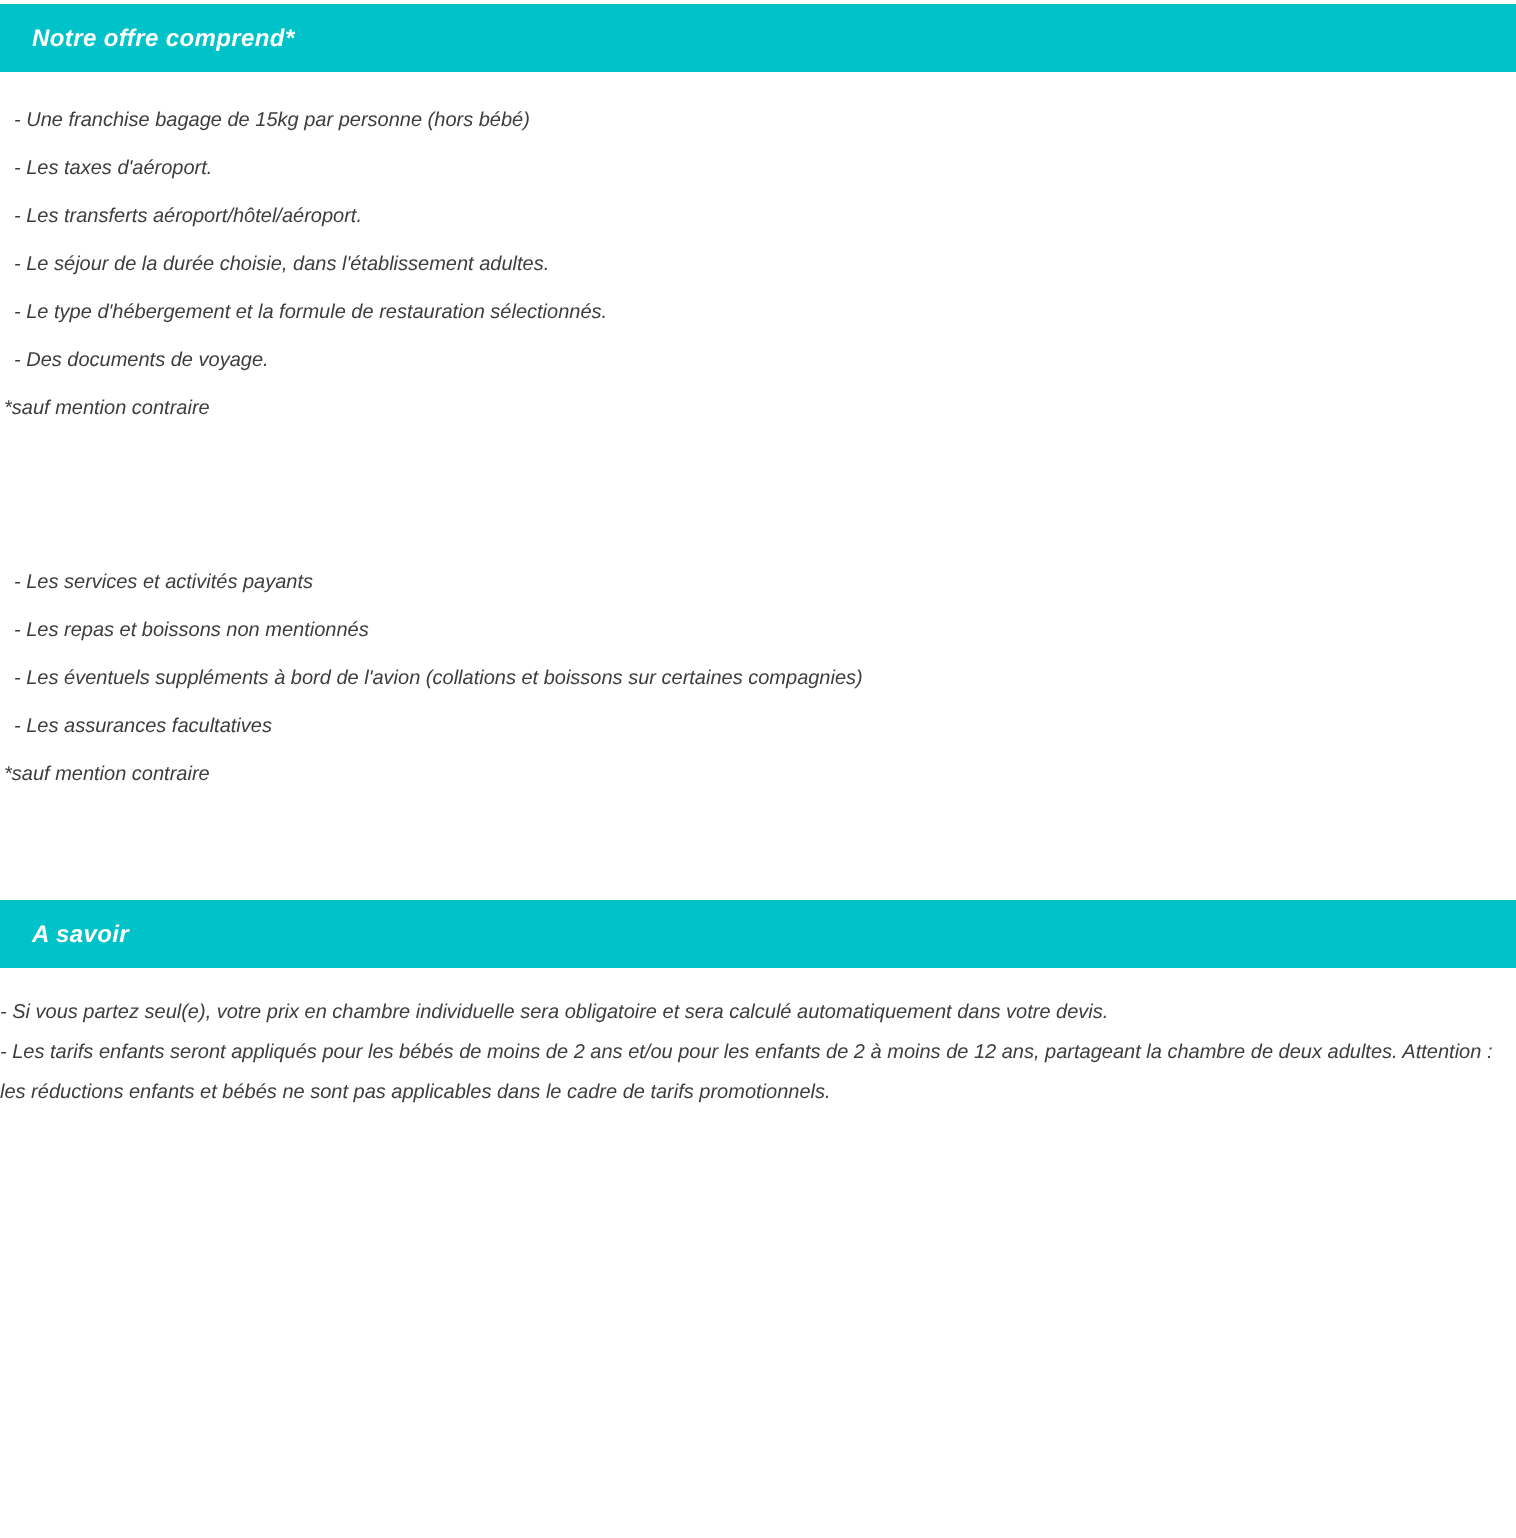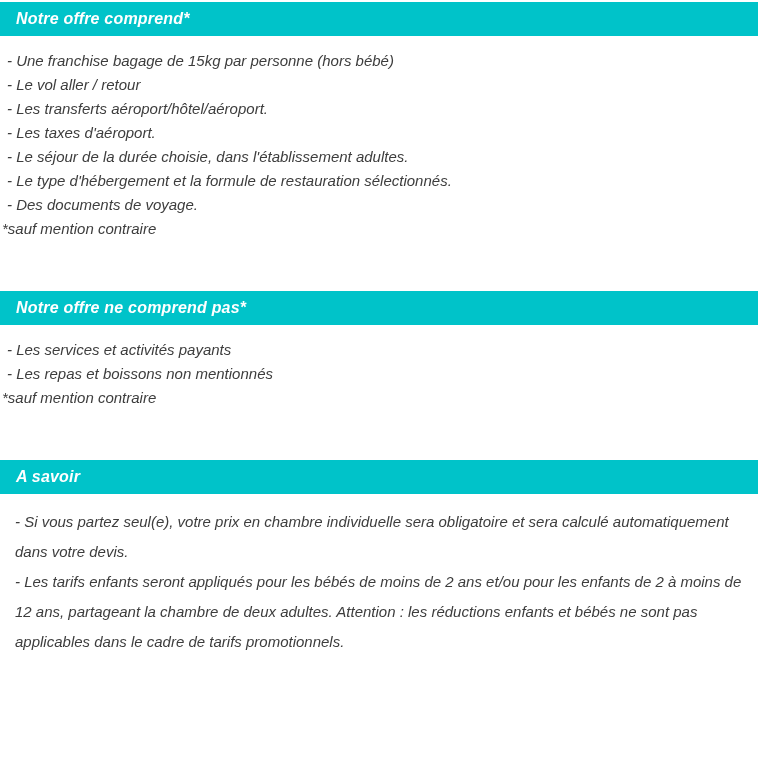--- a/index.html
+++ b/index.html
@@ -24,7 +24,7 @@
   .section-title {
     margin: 0;
     color: var(--header-text, #ffffff);
-    font-size: 16px;
+    font-size: 12px;
     font-style: italic;
     font-weight: 700;
     letter-spacing: 0.2px;

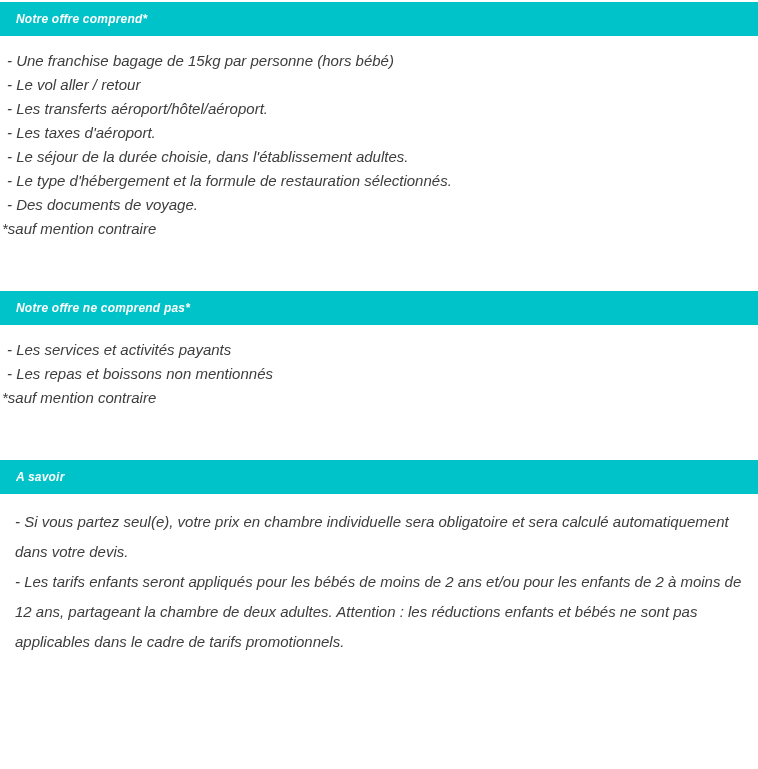--- a/index.html
+++ b/index.html
@@ -33,7 +33,7 @@
   .section-body {
     padding: 13px 8px 0 0;
     font-style: italic;
-    font-size: 15px;
+    font-size: 10px;
     line-height: 24px;
   }
   .list-item { padding-left: 7px; }

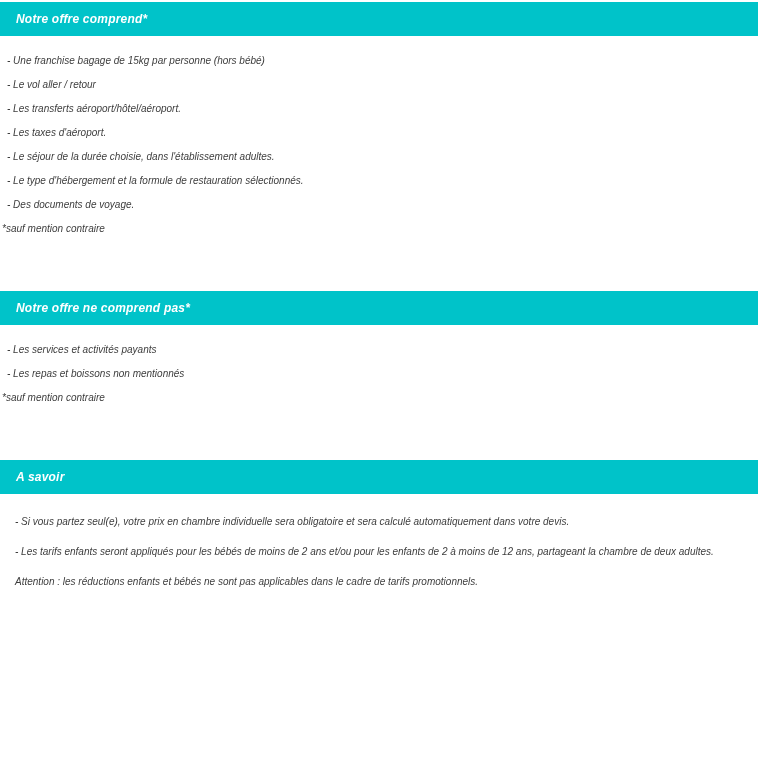--- a/index.html
+++ b/index.html
@@ -51,7 +51,6 @@
     </div>
     <div class="section-body">
       <div class="list-item">- Une franchise bagage de 15kg par personne (hors bébé)</div>
-      <div class="list-item">- Le vol aller / retour</div>
       <div class="list-item">- Les transferts aéroport/hôtel/aéroport.</div>
       <div class="list-item">- Les taxes d'aéroport.</div>
       <div class="list-item">- Le séjour de la durée choisie, dans l'établissement adultes.</div>

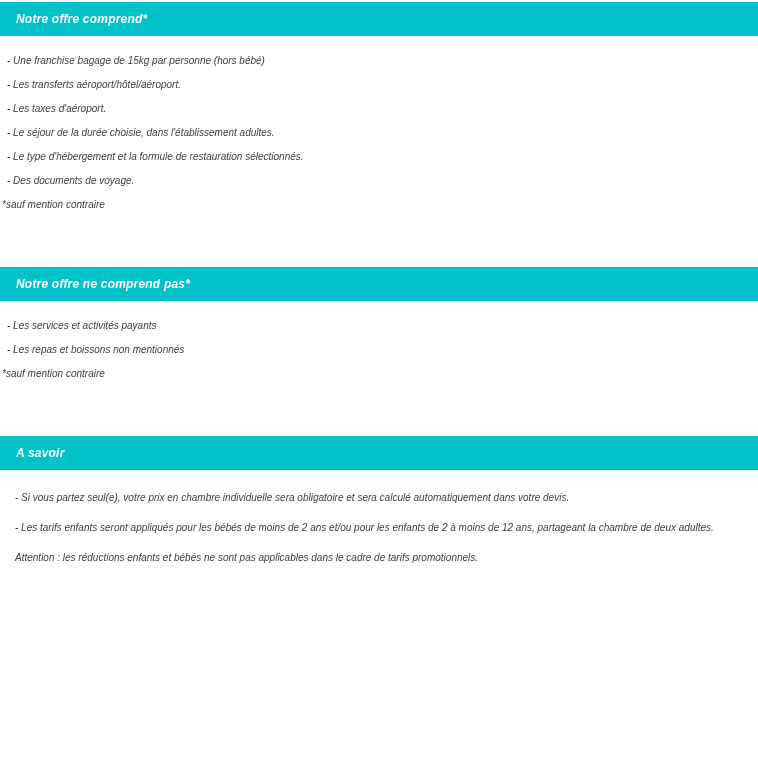--- a/index.html
+++ b/index.html
@@ -51,8 +51,8 @@
     </div>
     <div class="section-body">
       <div class="list-item">- Une franchise bagage de 15kg par personne (hors bébé)</div>
+      <div class="list-item">- Les taxes d'aéroport.</div>
       <div class="list-item">- Les transferts aéroport/hôtel/aéroport.</div>
-      <div class="list-item">- Les taxes d'aéroport.</div>
       <div class="list-item">- Le séjour de la durée choisie, dans l'établissement adultes.</div>
       <div class="list-item">- Le type d'hébergement et la formule de restauration sélectionnés.</div>
       <div class="list-item">- Des documents de voyage.</div>

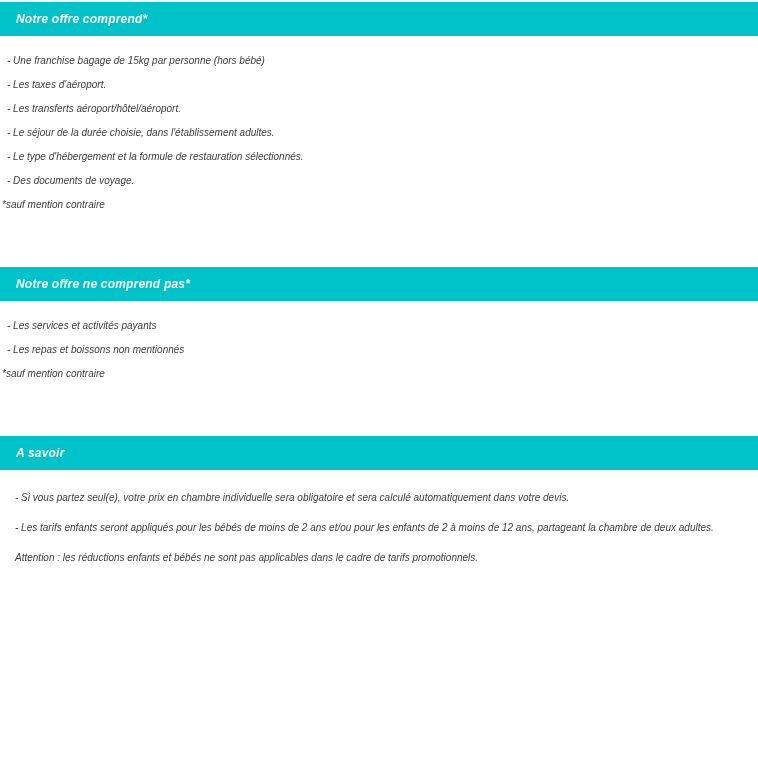--- a/index.html
+++ b/index.html
@@ -61,9 +61,6 @@
   </section>
 
   <section class="section">
-    <div class="section-header">
-      <h2 class="section-title">Notre offre ne comprend pas*</h2>
-    </div>
     <div class="section-body">
       <div class="list-item">- Les services et activités payants</div>
       <div class="list-item">- Les repas et boissons non mentionnés</div>

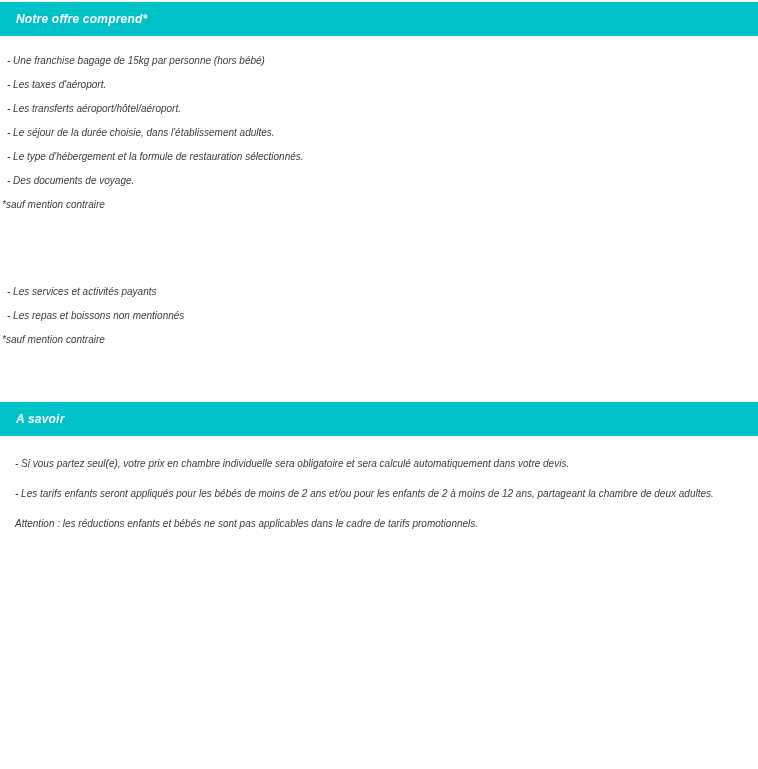--- a/index.html
+++ b/index.html
@@ -64,6 +64,7 @@
     <div class="section-body">
       <div class="list-item">- Les services et activités payants</div>
       <div class="list-item">- Les repas et boissons non mentionnés</div>
+      <div class="list-item">- Les éventuels suppléments à bord de l'avion (collations et boissons sur certaines compagnies)</div>
       <div class="footnote">*sauf mention contraire</div>
     </div>
   </section>

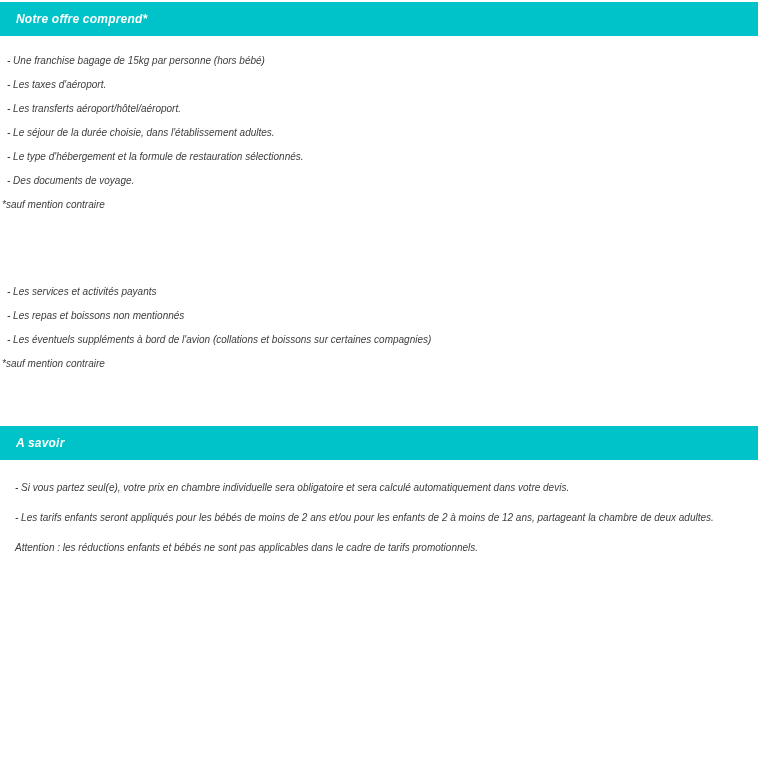--- a/index.html
+++ b/index.html
@@ -65,6 +65,7 @@
       <div class="list-item">- Les services et activités payants</div>
       <div class="list-item">- Les repas et boissons non mentionnés</div>
       <div class="list-item">- Les éventuels suppléments à bord de l'avion (collations et boissons sur certaines compagnies)</div>
+      <div class="list-item">- Les assurances facultatives</div>
       <div class="footnote">*sauf mention contraire</div>
     </div>
   </section>

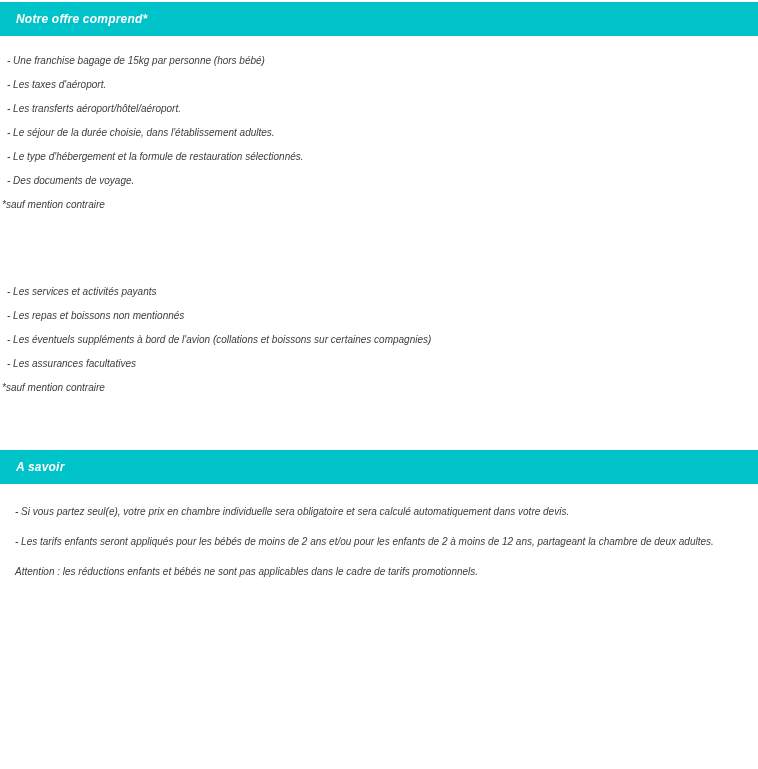--- a/index.html
+++ b/index.html
@@ -38,7 +38,7 @@
   }
   .list-item { padding-left: 7px; }
   .footnote { padding-left: 2px; }
-  .paragraph { padding-left: 15px; line-height: 30px; }
+  .paragraph { padding-left: 0; line-height: 20px; }
 </style>
 </head>
 <body>

